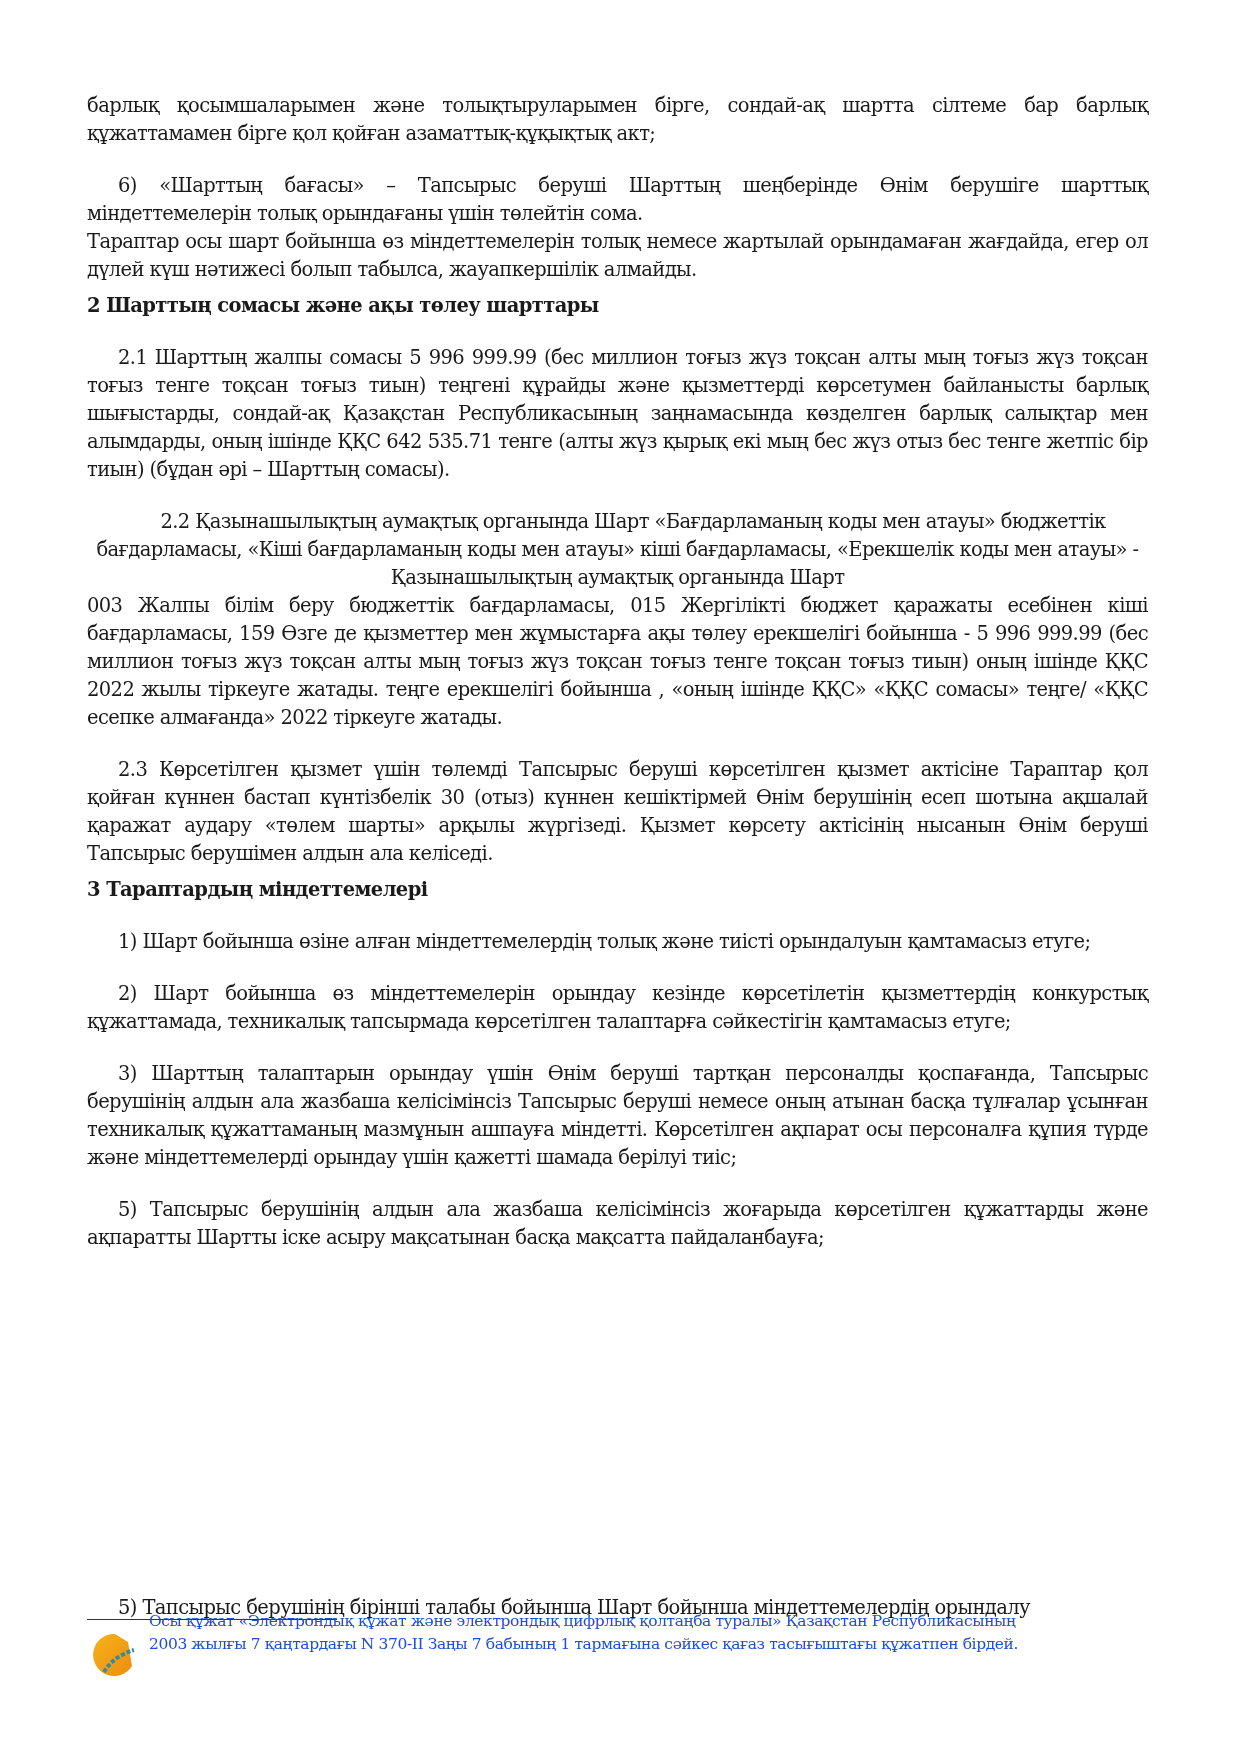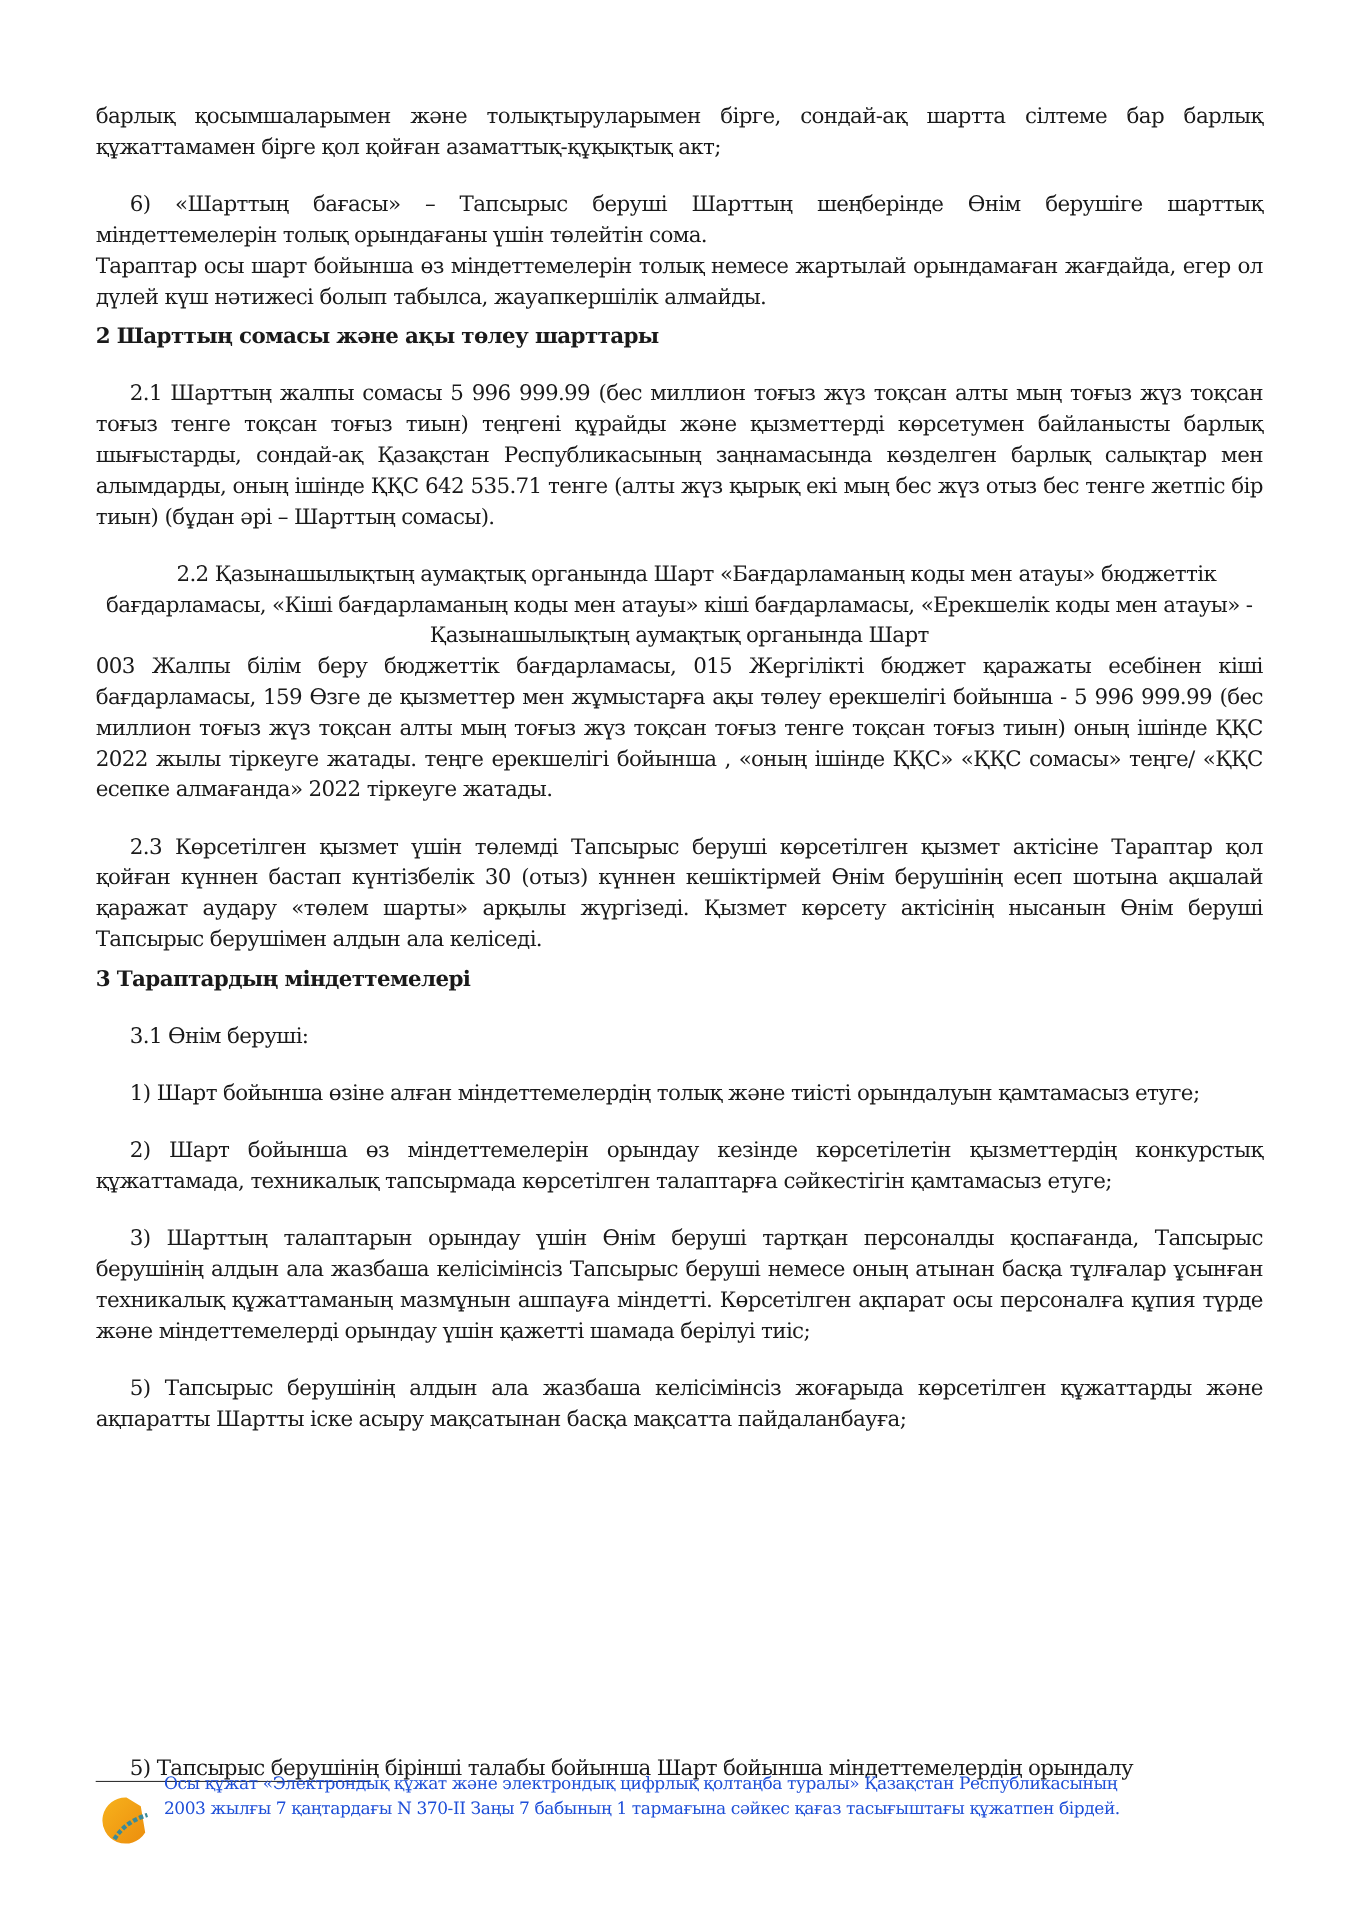--- a/index.html
+++ b/index.html
@@ -51,7 +51,6 @@
   <p>003 Жалпы білім беру бюджеттік бағдарламасы, 015 Жергілікті бюджет қаражаты есебінен кіші бағдарламасы, 159 Өзге де қызметтер мен жұмыстарға ақы төлеу ерекшелігі бойынша - 5 996 999.99 (бес миллион тоғыз жүз тоқсан алты мың тоғыз жүз тоқсан тоғыз тенге тоқсан тоғыз тиын) оның ішінде ҚҚС 2022 жылы тіркеуге жатады. теңге ерекшелігі бойынша , «оның ішінде ҚҚС» «ҚҚС сомасы» теңге/ «ҚҚС есепке алмағанда» 2022 тіркеуге жатады.</p>
   <p class="indent gap">2.3 Көрсетілген қызмет үшін төлемді Тапсырыс беруші көрсетілген қызмет актісіне Тараптар қол қойған күннен бастап күнтізбелік 30 (отыз) күннен кешіктірмей Өнім берушінің есеп шотына ақшалай қаражат аудару «төлем шарты» арқылы жүргізеді. Қызмет көрсету актісінің нысанын Өнім беруші Тапсырыс берушімен алдын ала келіседі.</p>
   <h2 style="margin-top:8px">3 Тараптардың міндеттемелері</h2>
-  <p class="indent gap">3.1 Өнім беруші:</p>
   <p class="indent gap">1) Шарт бойынша өзіне алған міндеттемелердің толық және тиісті орындалуын қамтамасыз етуге;</p>
   <p class="indent gap">2) Шарт бойынша өз міндеттемелерін орындау кезінде көрсетілетін қызметтердің конкурстық құжаттамада, техникалық тапсырмада көрсетілген талаптарға сәйкестігін қамтамасыз етуге;</p>
   <p class="indent gap">3) Шарттың талаптарын орындау үшін Өнім беруші тартқан персоналды қоспағанда, Тапсырыс берушінің алдын ала жазбаша келісімінсіз Тапсырыс беруші немесе оның атынан басқа тұлғалар ұсынған техникалық құжаттаманың мазмұнын ашпауға міндетті. Көрсетілген ақпарат осы персоналға құпия түрде және міндеттемелерді орындау үшін қажетті шамада берілуі тиіс;</p>

